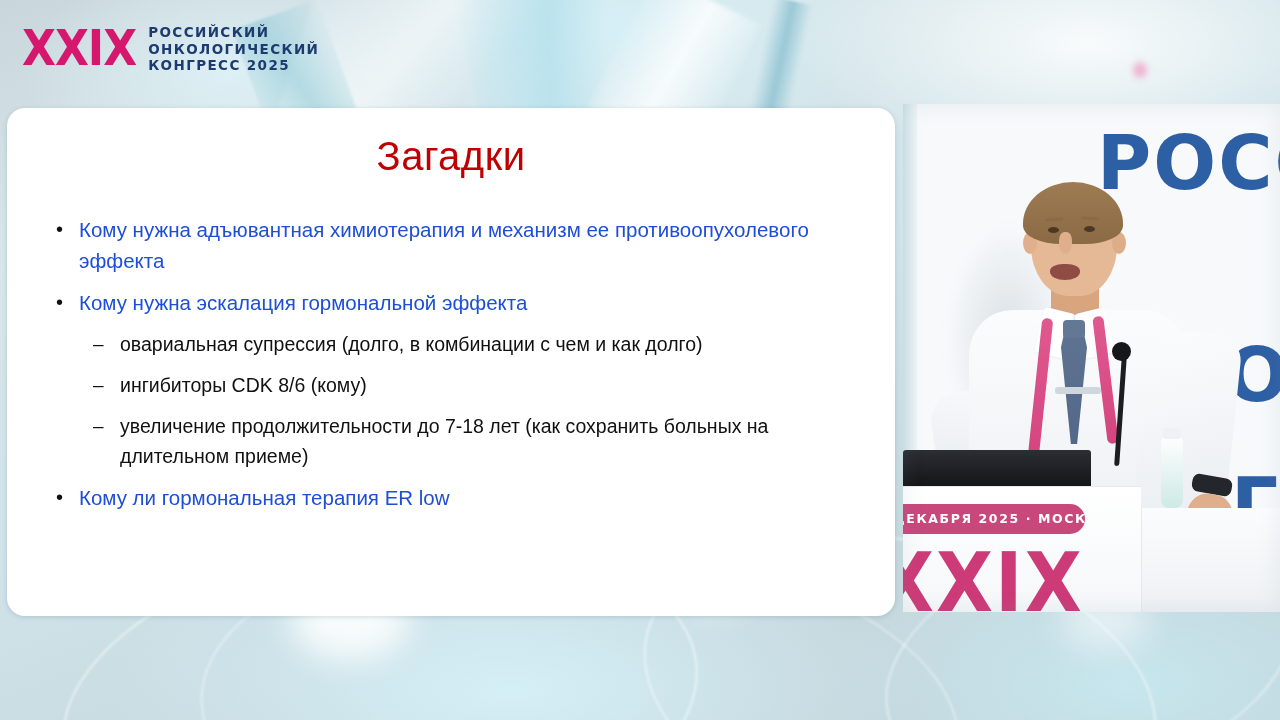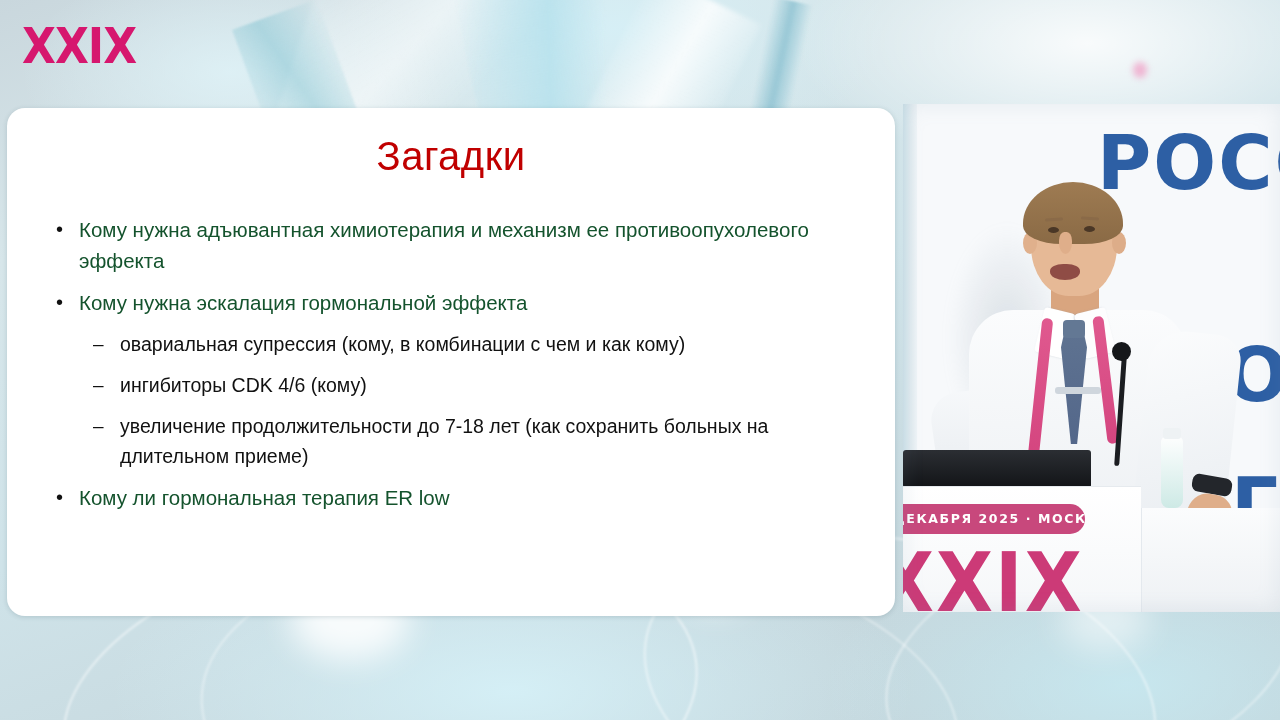--- a/index.html
+++ b/index.html
@@ -219,6 +219,11 @@
 
 <div id="logo">
   <div class="xxix">XXIX</div>
+  <div class="lines">
+    <span>РОССИЙСКИЙ</span>
+    <span>ОНКОЛОГИЧЕСКИЙ</span>
+    <span>КОНГРЕСС 2025</span>
+  </div>
 </div>
 
 <div id="slide">

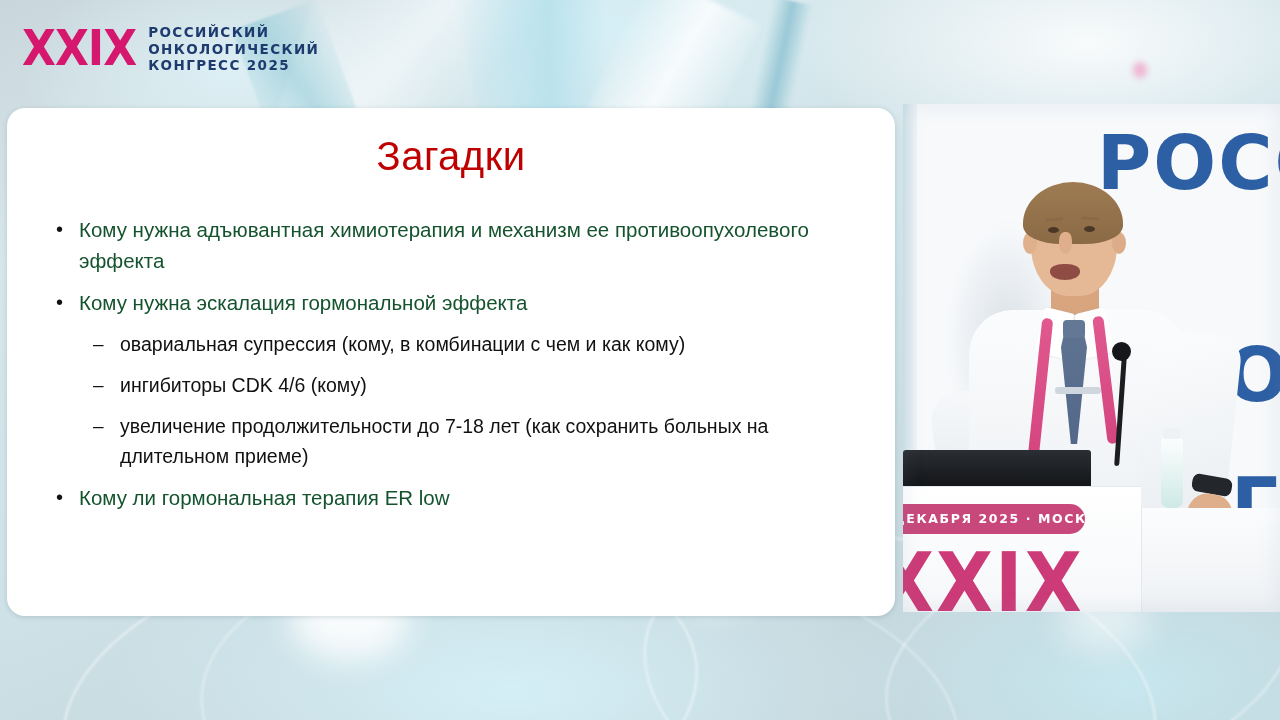--- a/index.html
+++ b/index.html
@@ -90,7 +90,7 @@
     line-height:31px; text-align:left; padding-left:9px;
   }
   .lvl1 > .tx {
-    flex:1; color:#14532d; font-size:20.5px; line-height:31px;
+    flex:1; color:#1d4ed8; font-size:20.5px; line-height:31px;
     font-family:"Liberation Sans", sans-serif;
   }
   .sublist { margin-left:46px; }

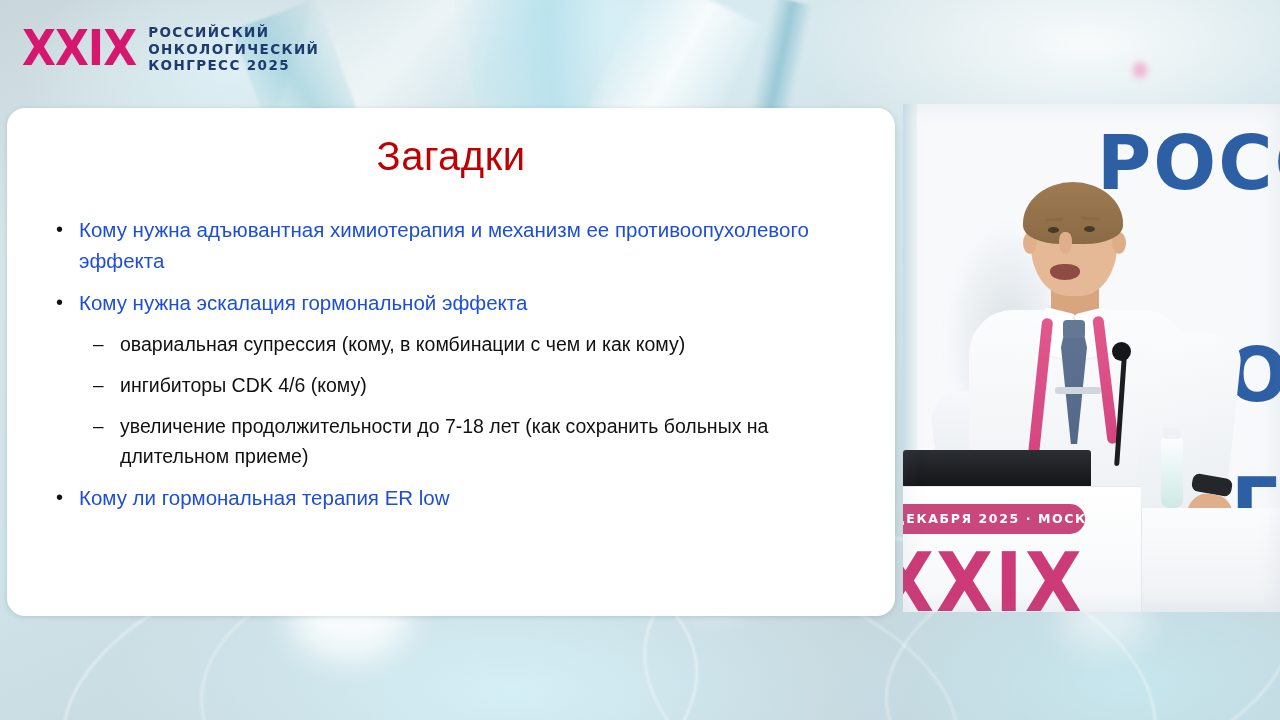--- a/index.html
+++ b/index.html
@@ -244,7 +244,7 @@
     <div class="sublist">
       <div class="lvl2">
         <div class="mk">–</div>
-        <div class="tx">овариальная супрессия (кому, в комбинации с чем и как кому)</div>
+        <div class="tx">овариальная супрессия (долго, в комбинации с чем и как долго)</div>
       </div>
       <div class="lvl2">
         <div class="mk">–</div>

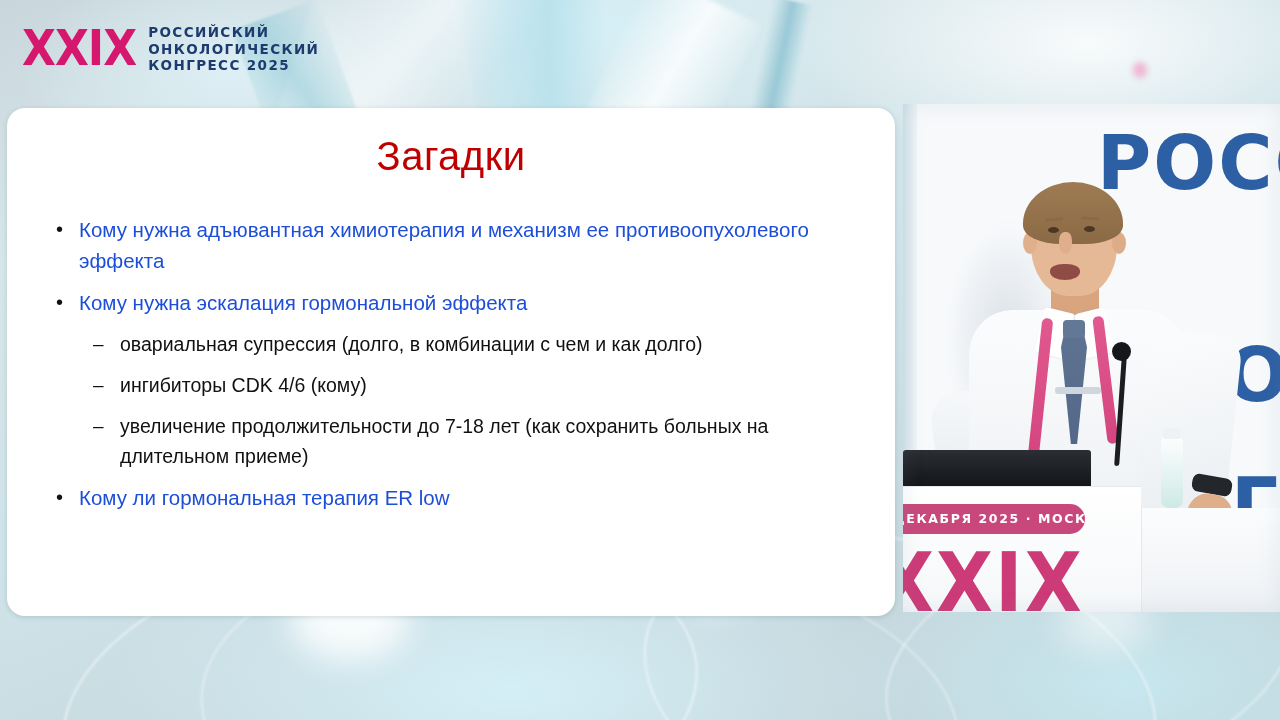--- a/index.html
+++ b/index.html
@@ -248,7 +248,7 @@
       </div>
       <div class="lvl2">
         <div class="mk">–</div>
-        <div class="tx">ингибиторы CDK 4/6 (кому)</div>
+        <div class="tx">ингибиторы CDK 8/6 (кому)</div>
       </div>
       <div class="lvl2">
         <div class="mk">–</div>

